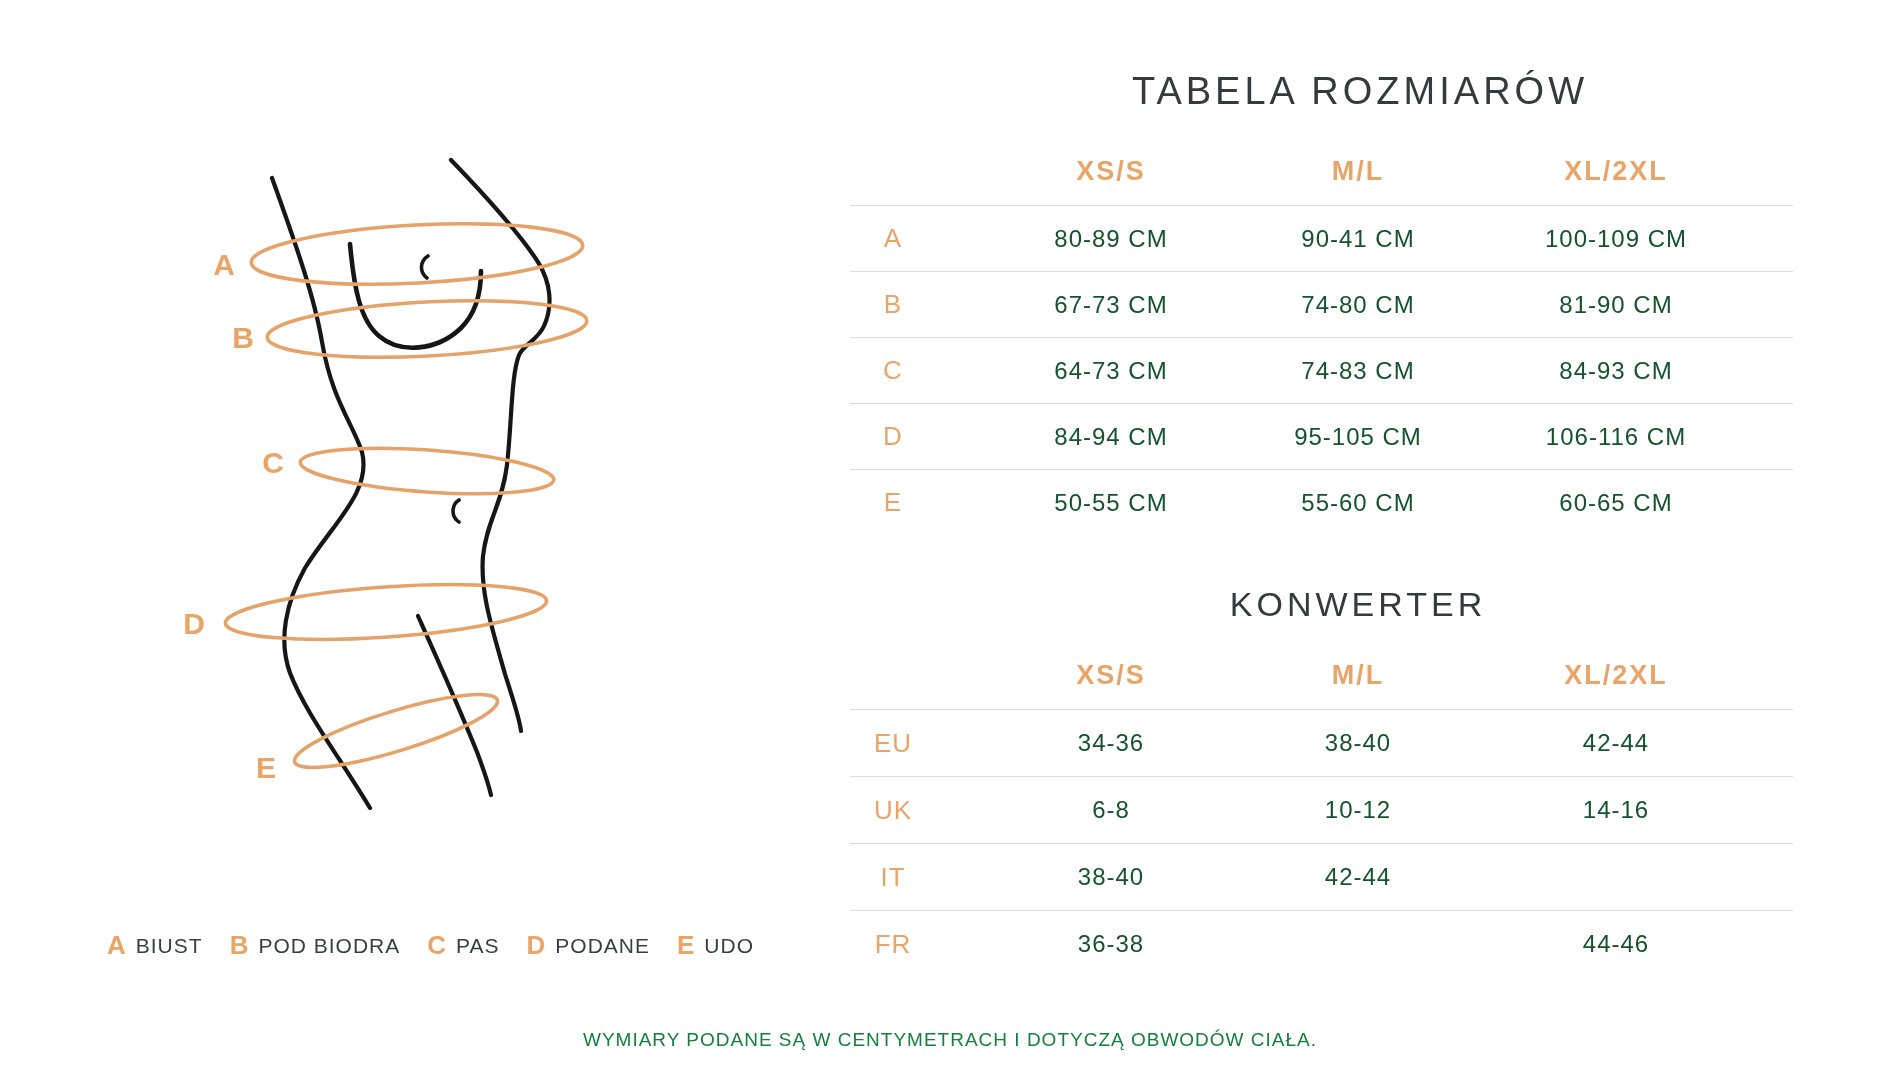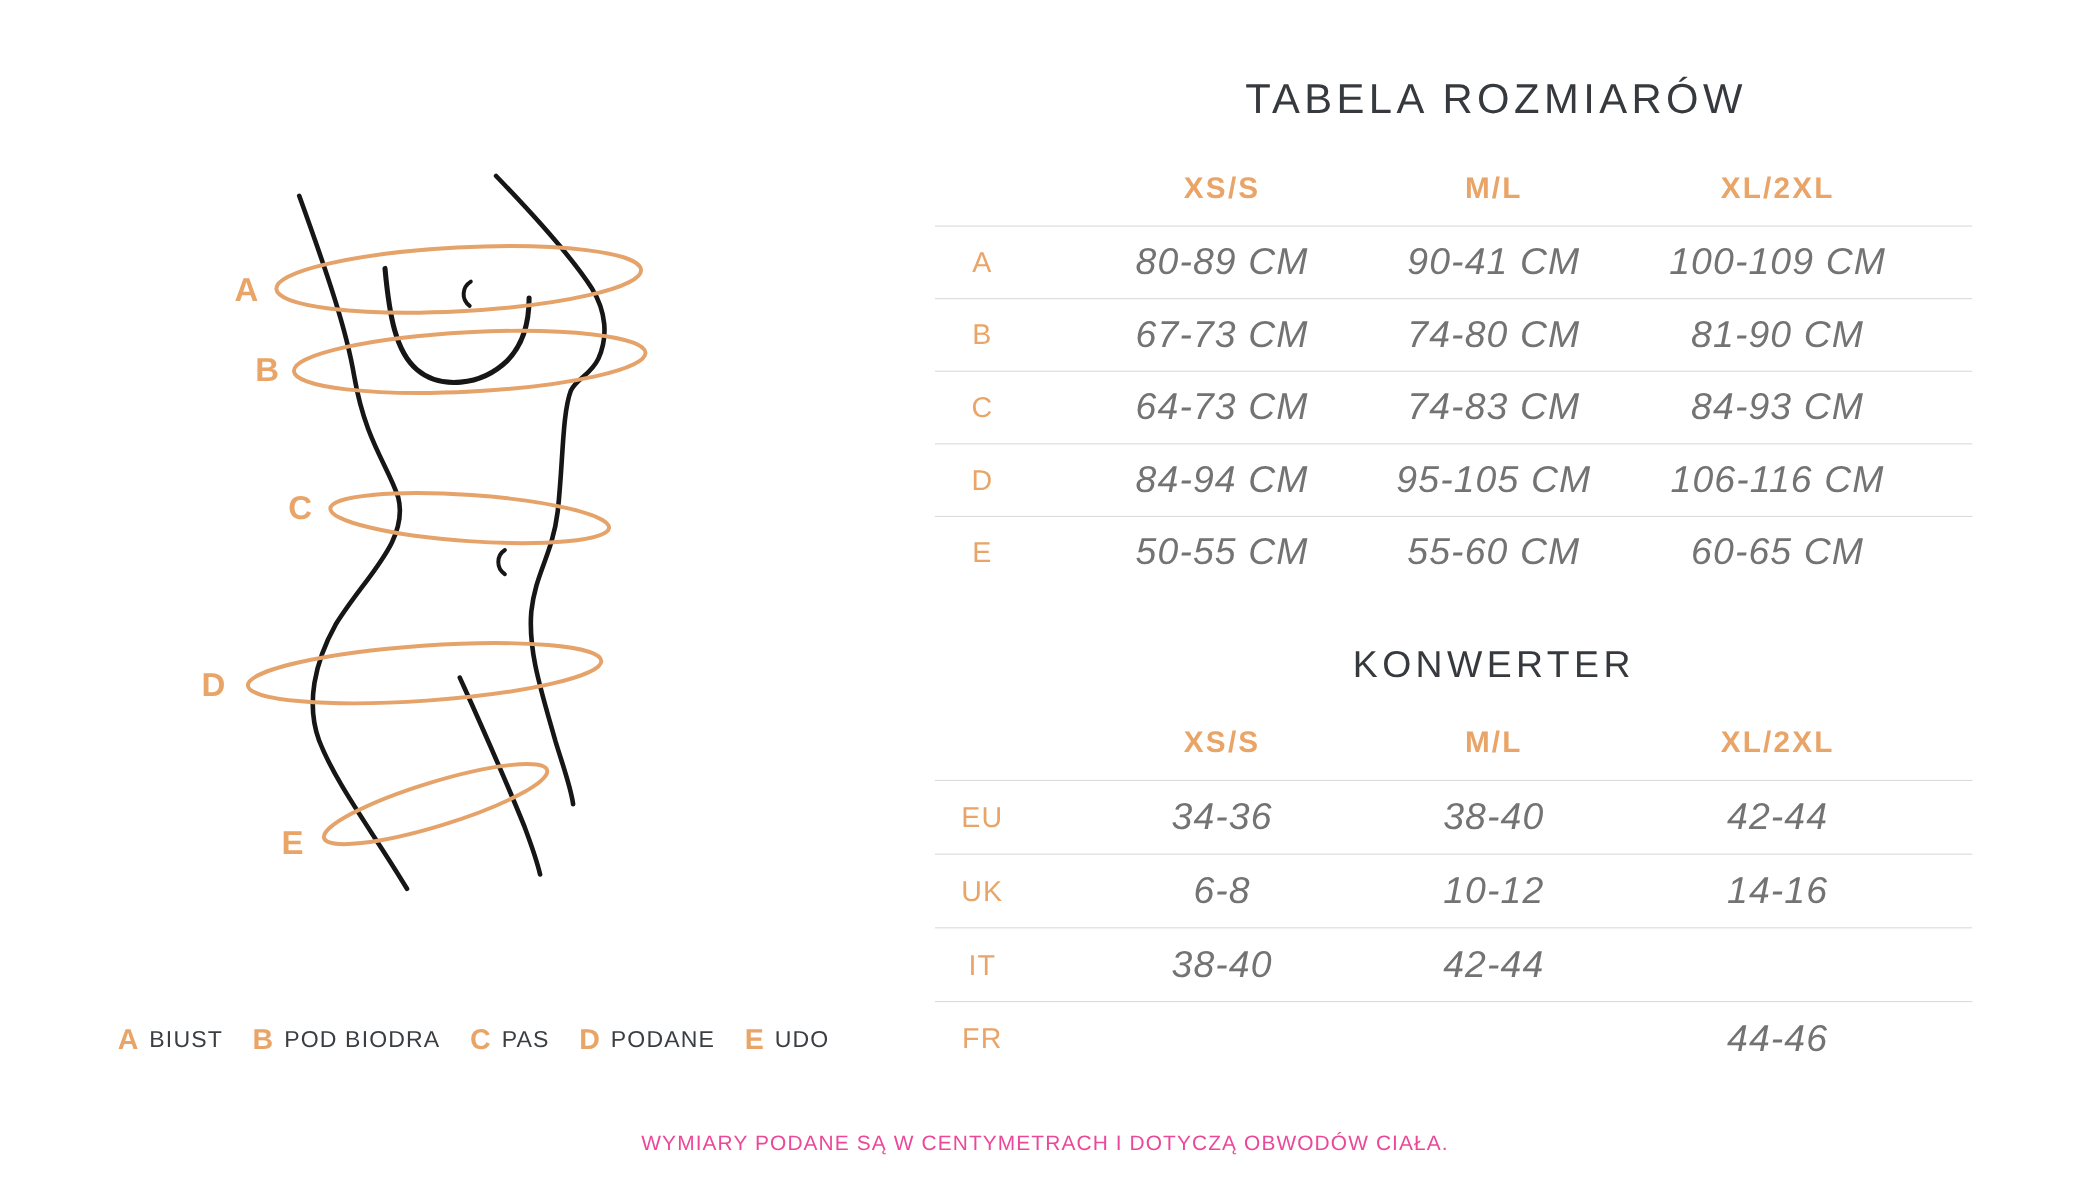--- a/index.html
+++ b/index.html
@@ -63,11 +63,10 @@
     letter-spacing:1px;
   }
   .val{
-    font-size:34px;
-    letter-spacing:1px;
-    color:#737373;
-    font-weight:300;
-    font-style:italic;
+    font-size:24px;
+    letter-spacing:1px;
+    color:#14532d;
+    font-weight:300;
   }
   
   .figure-wrap{position:absolute;left:150px;top:130px;width:500px;height:720px;}

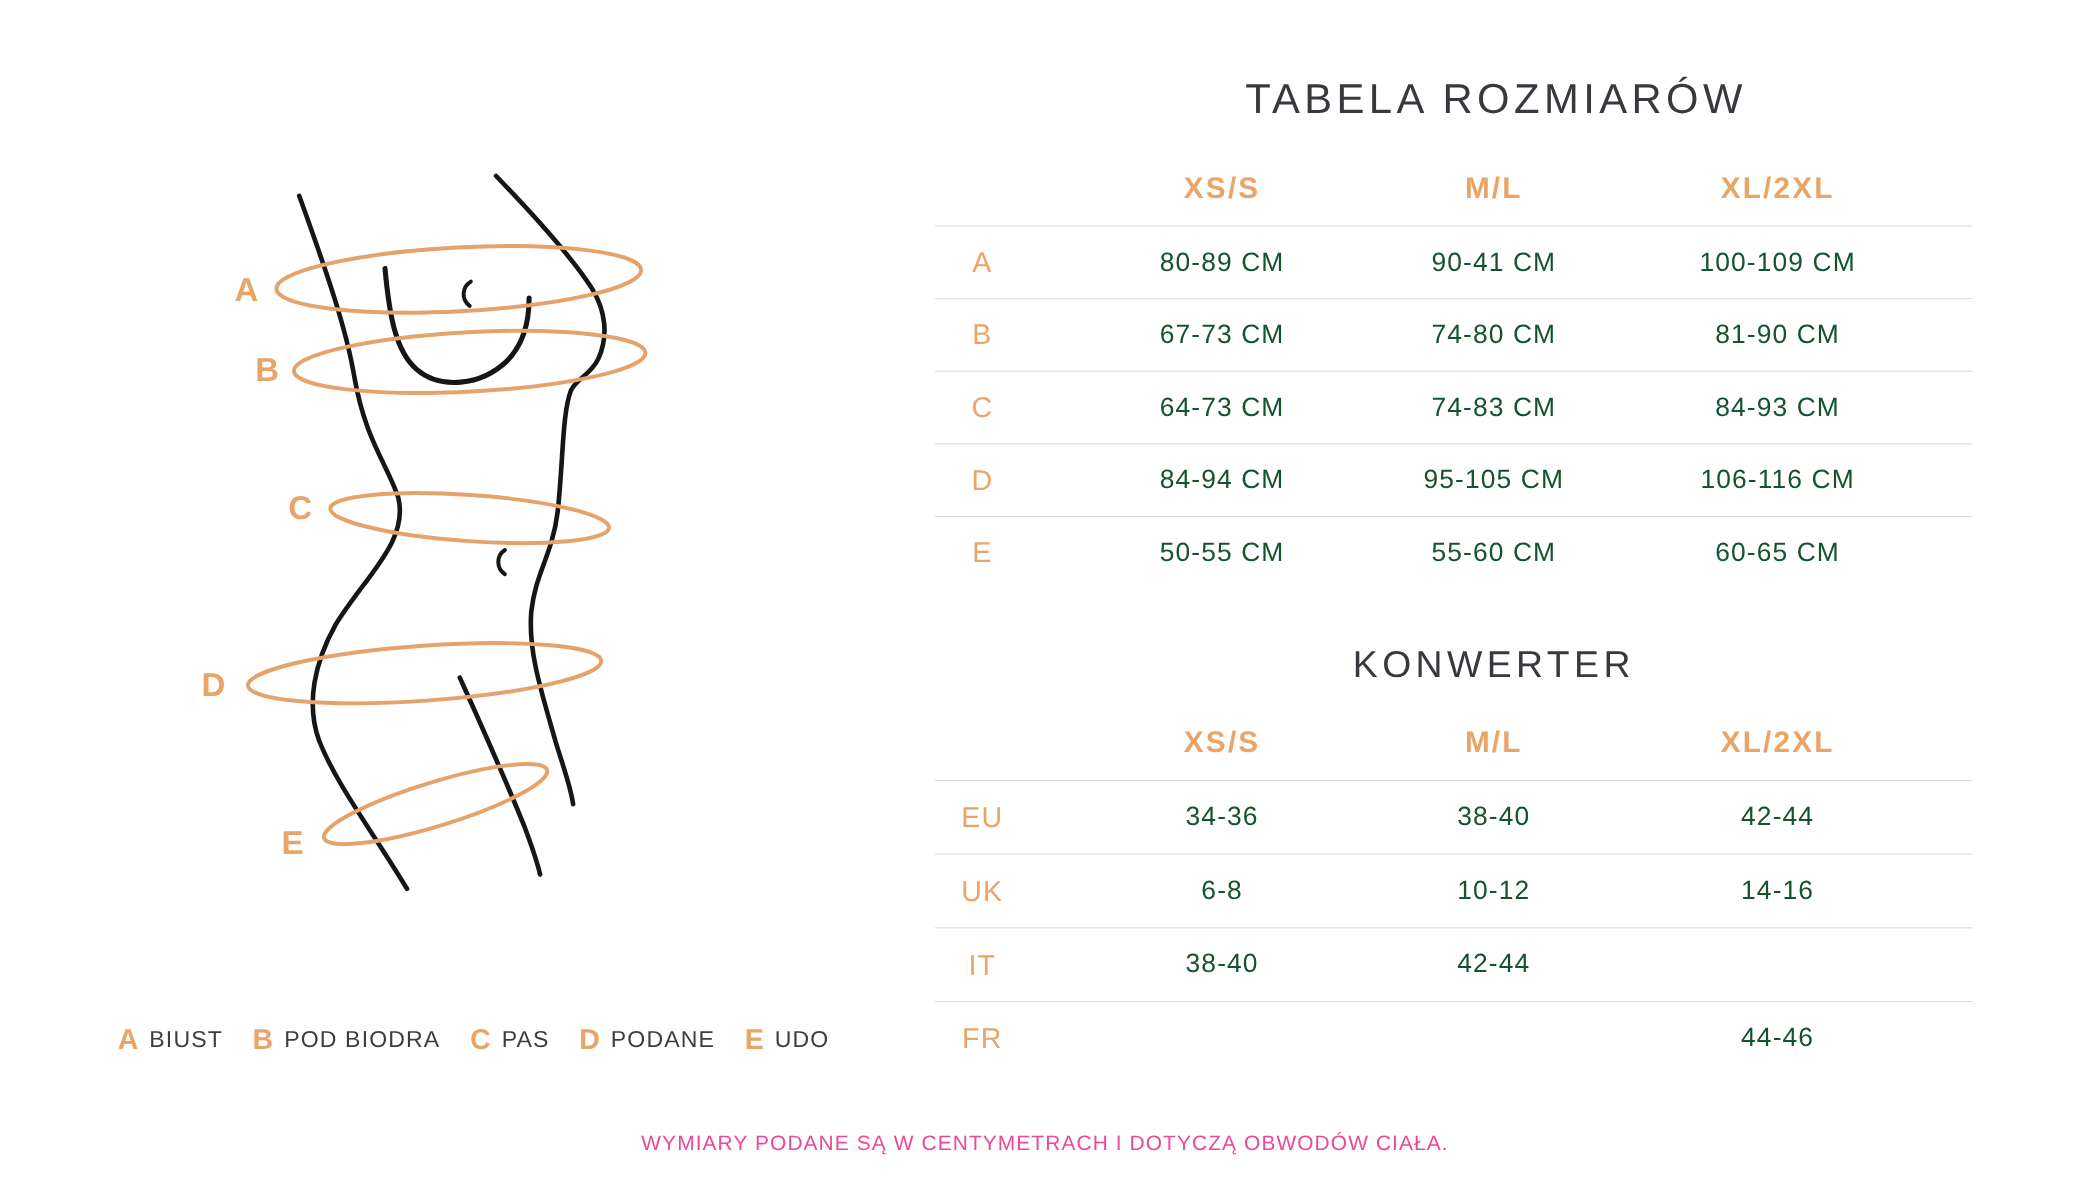--- a/index.html
+++ b/index.html
@@ -210,6 +210,7 @@
     </div>
     <div class="tr data">
       <span class="cell c0 rowlbl">FR</span>
+      <span class="cell c1 val">36-38</span>
       <span class="cell c3 val">44-46</span>
     </div>
   </div>

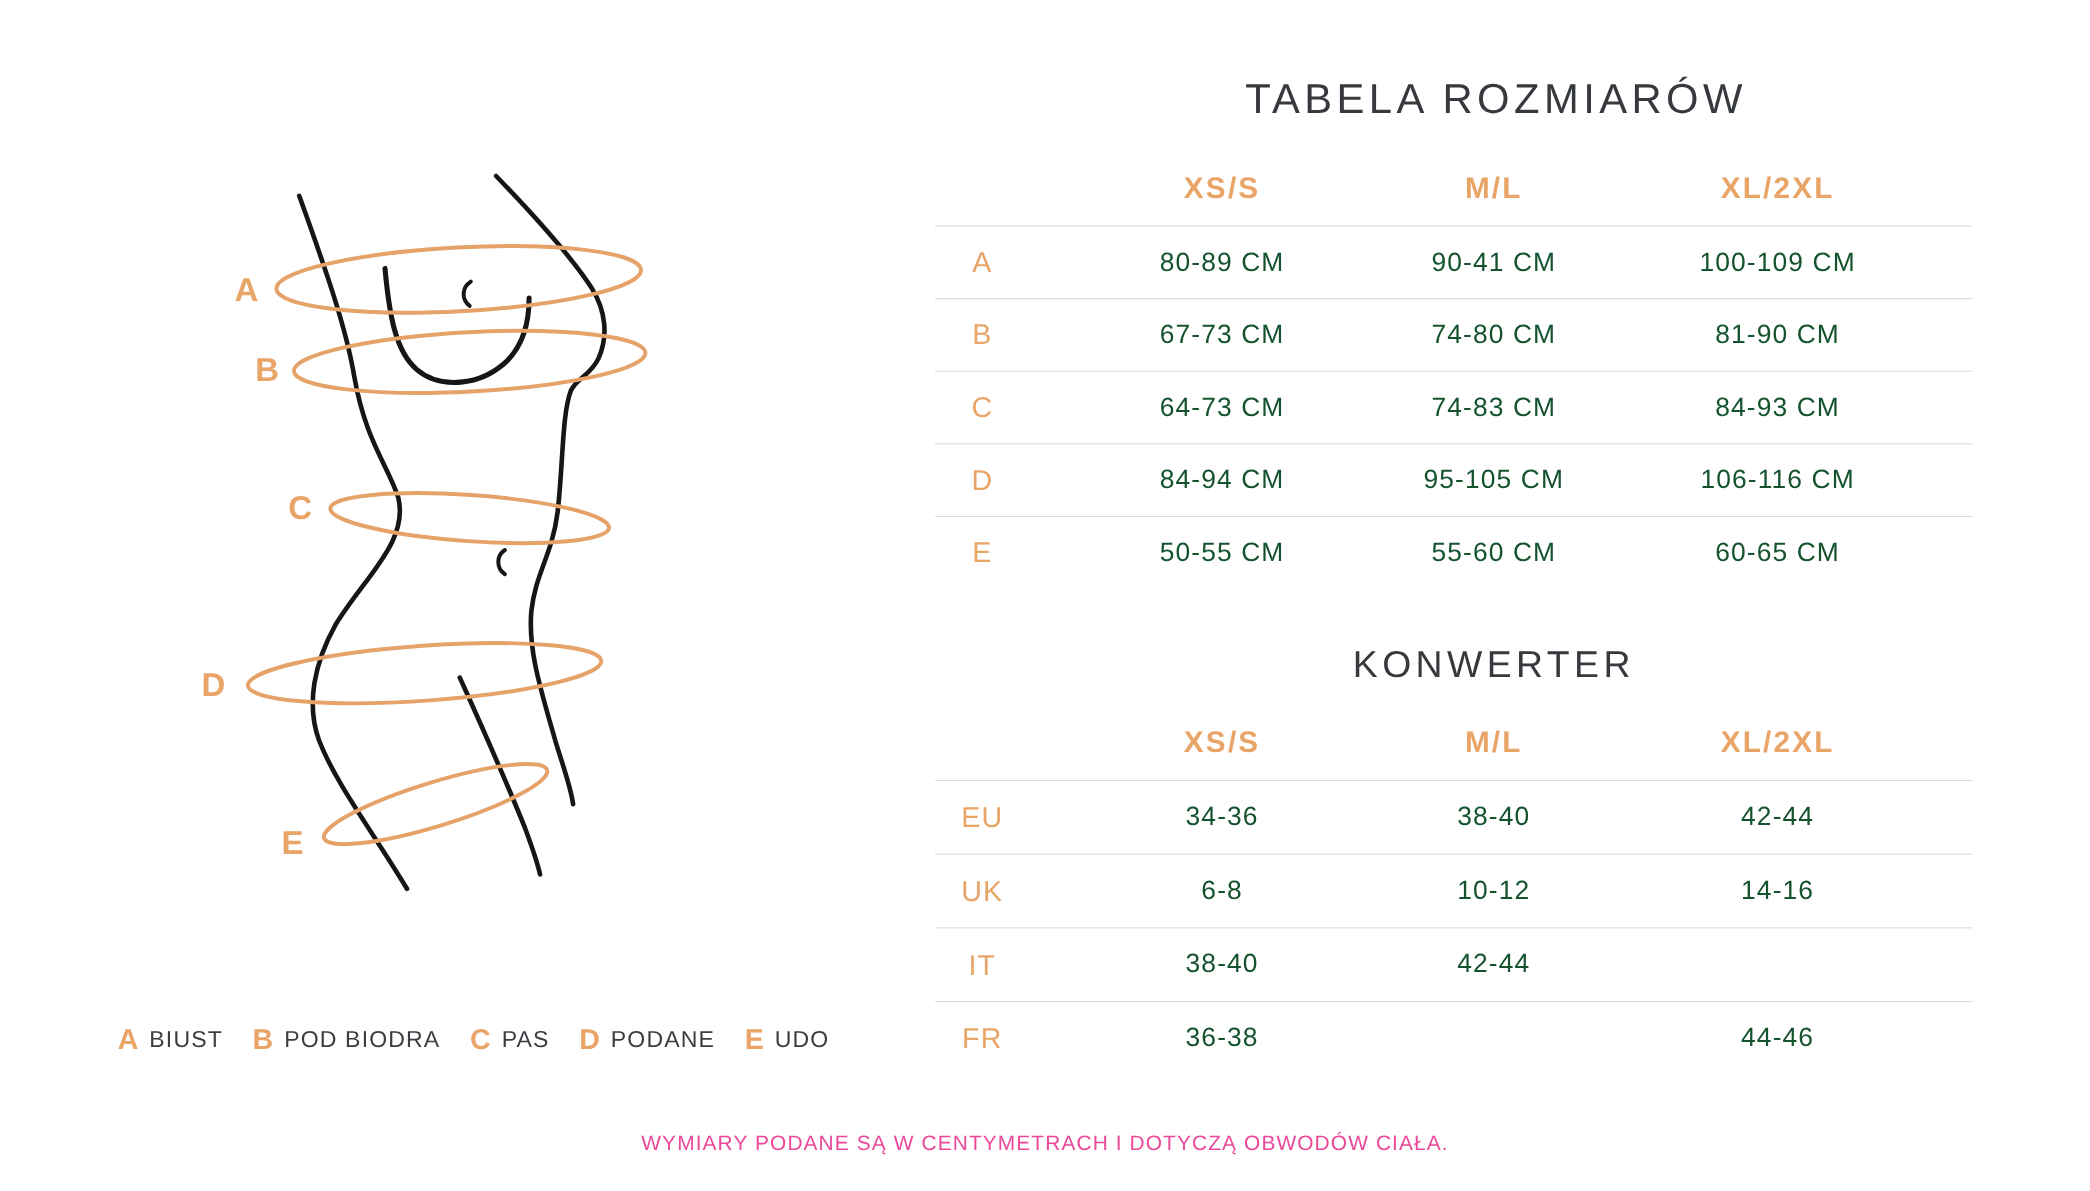--- a/index.html
+++ b/index.html
@@ -104,7 +104,7 @@
     text-align:center;
     font-size:19px;
     letter-spacing:1px;
-    color:#ec4899;
+    color:#15803d;
     font-weight:300;
   }
 </style>

